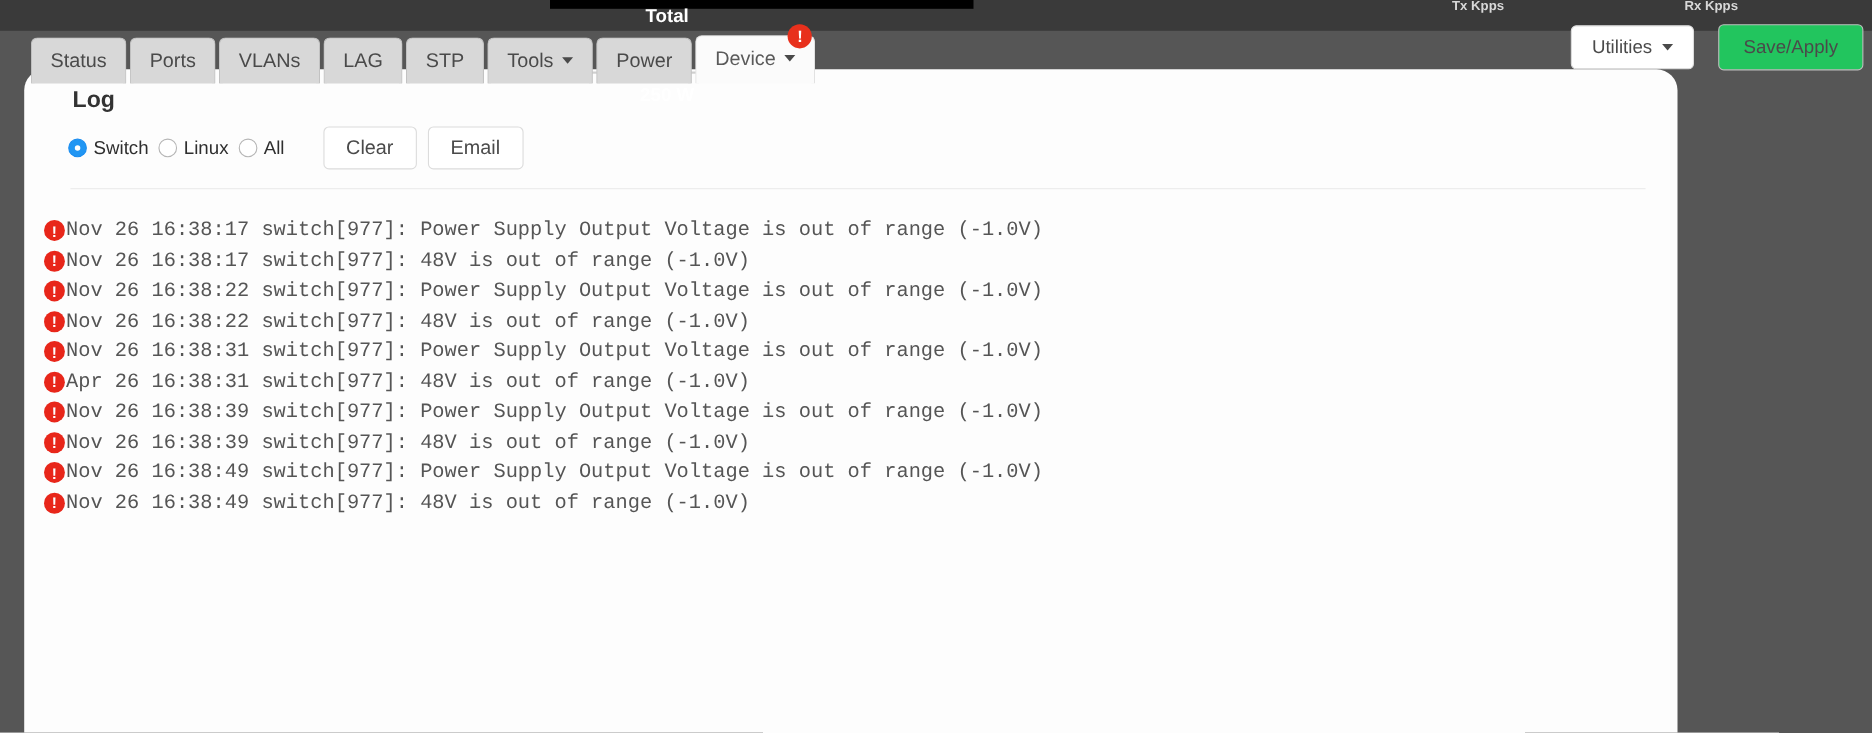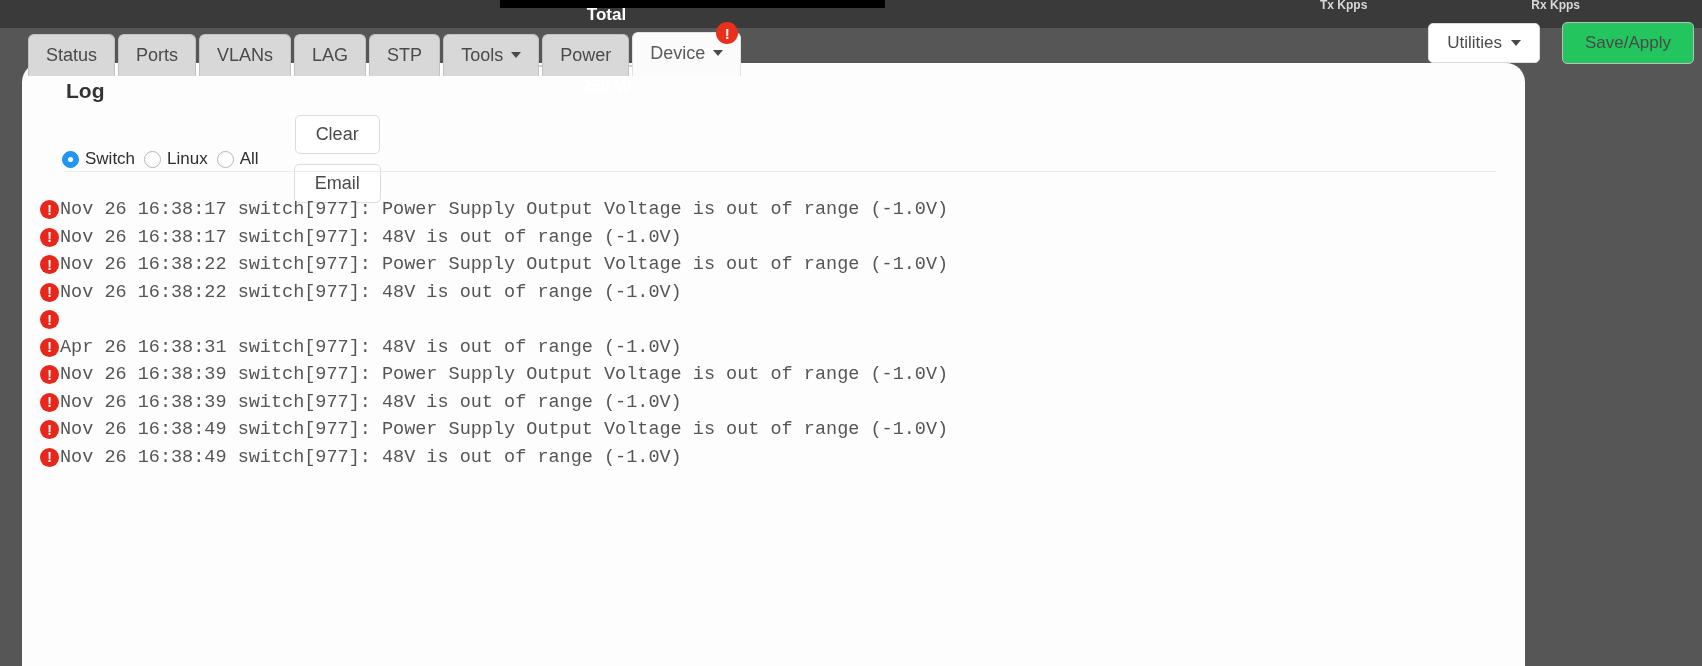--- a/index.html
+++ b/index.html
@@ -249,7 +249,6 @@
     align-items: center;
     gap: 10px;
     margin-left: 26px;
-    flex-direction: column;
   }
   .btn-plain {
     background: #ffffff;

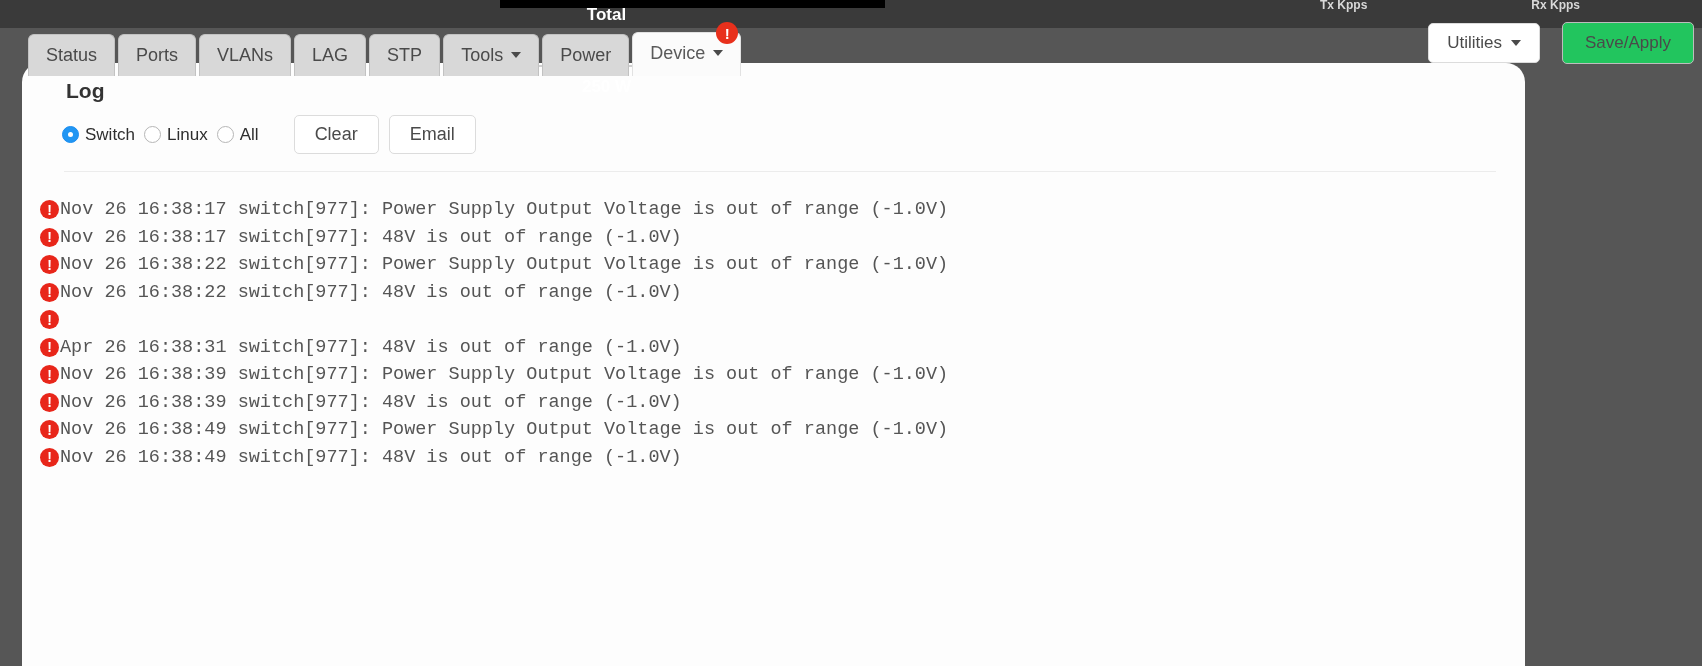--- a/index.html
+++ b/index.html
@@ -412,6 +412,7 @@
         </div>
         <div class="log-line">
           <span class="log-icon" style="background: rgb(232, 38, 26);">!</span>
+          <span class="log-text">Nov 26 16:38:31 switch[977]: Power Supply Output Voltage is out of range (-1.0V)</span>
         </div>
         <div class="log-line">
           <span class="log-icon" style="background: rgb(232, 38, 26);">!</span>

